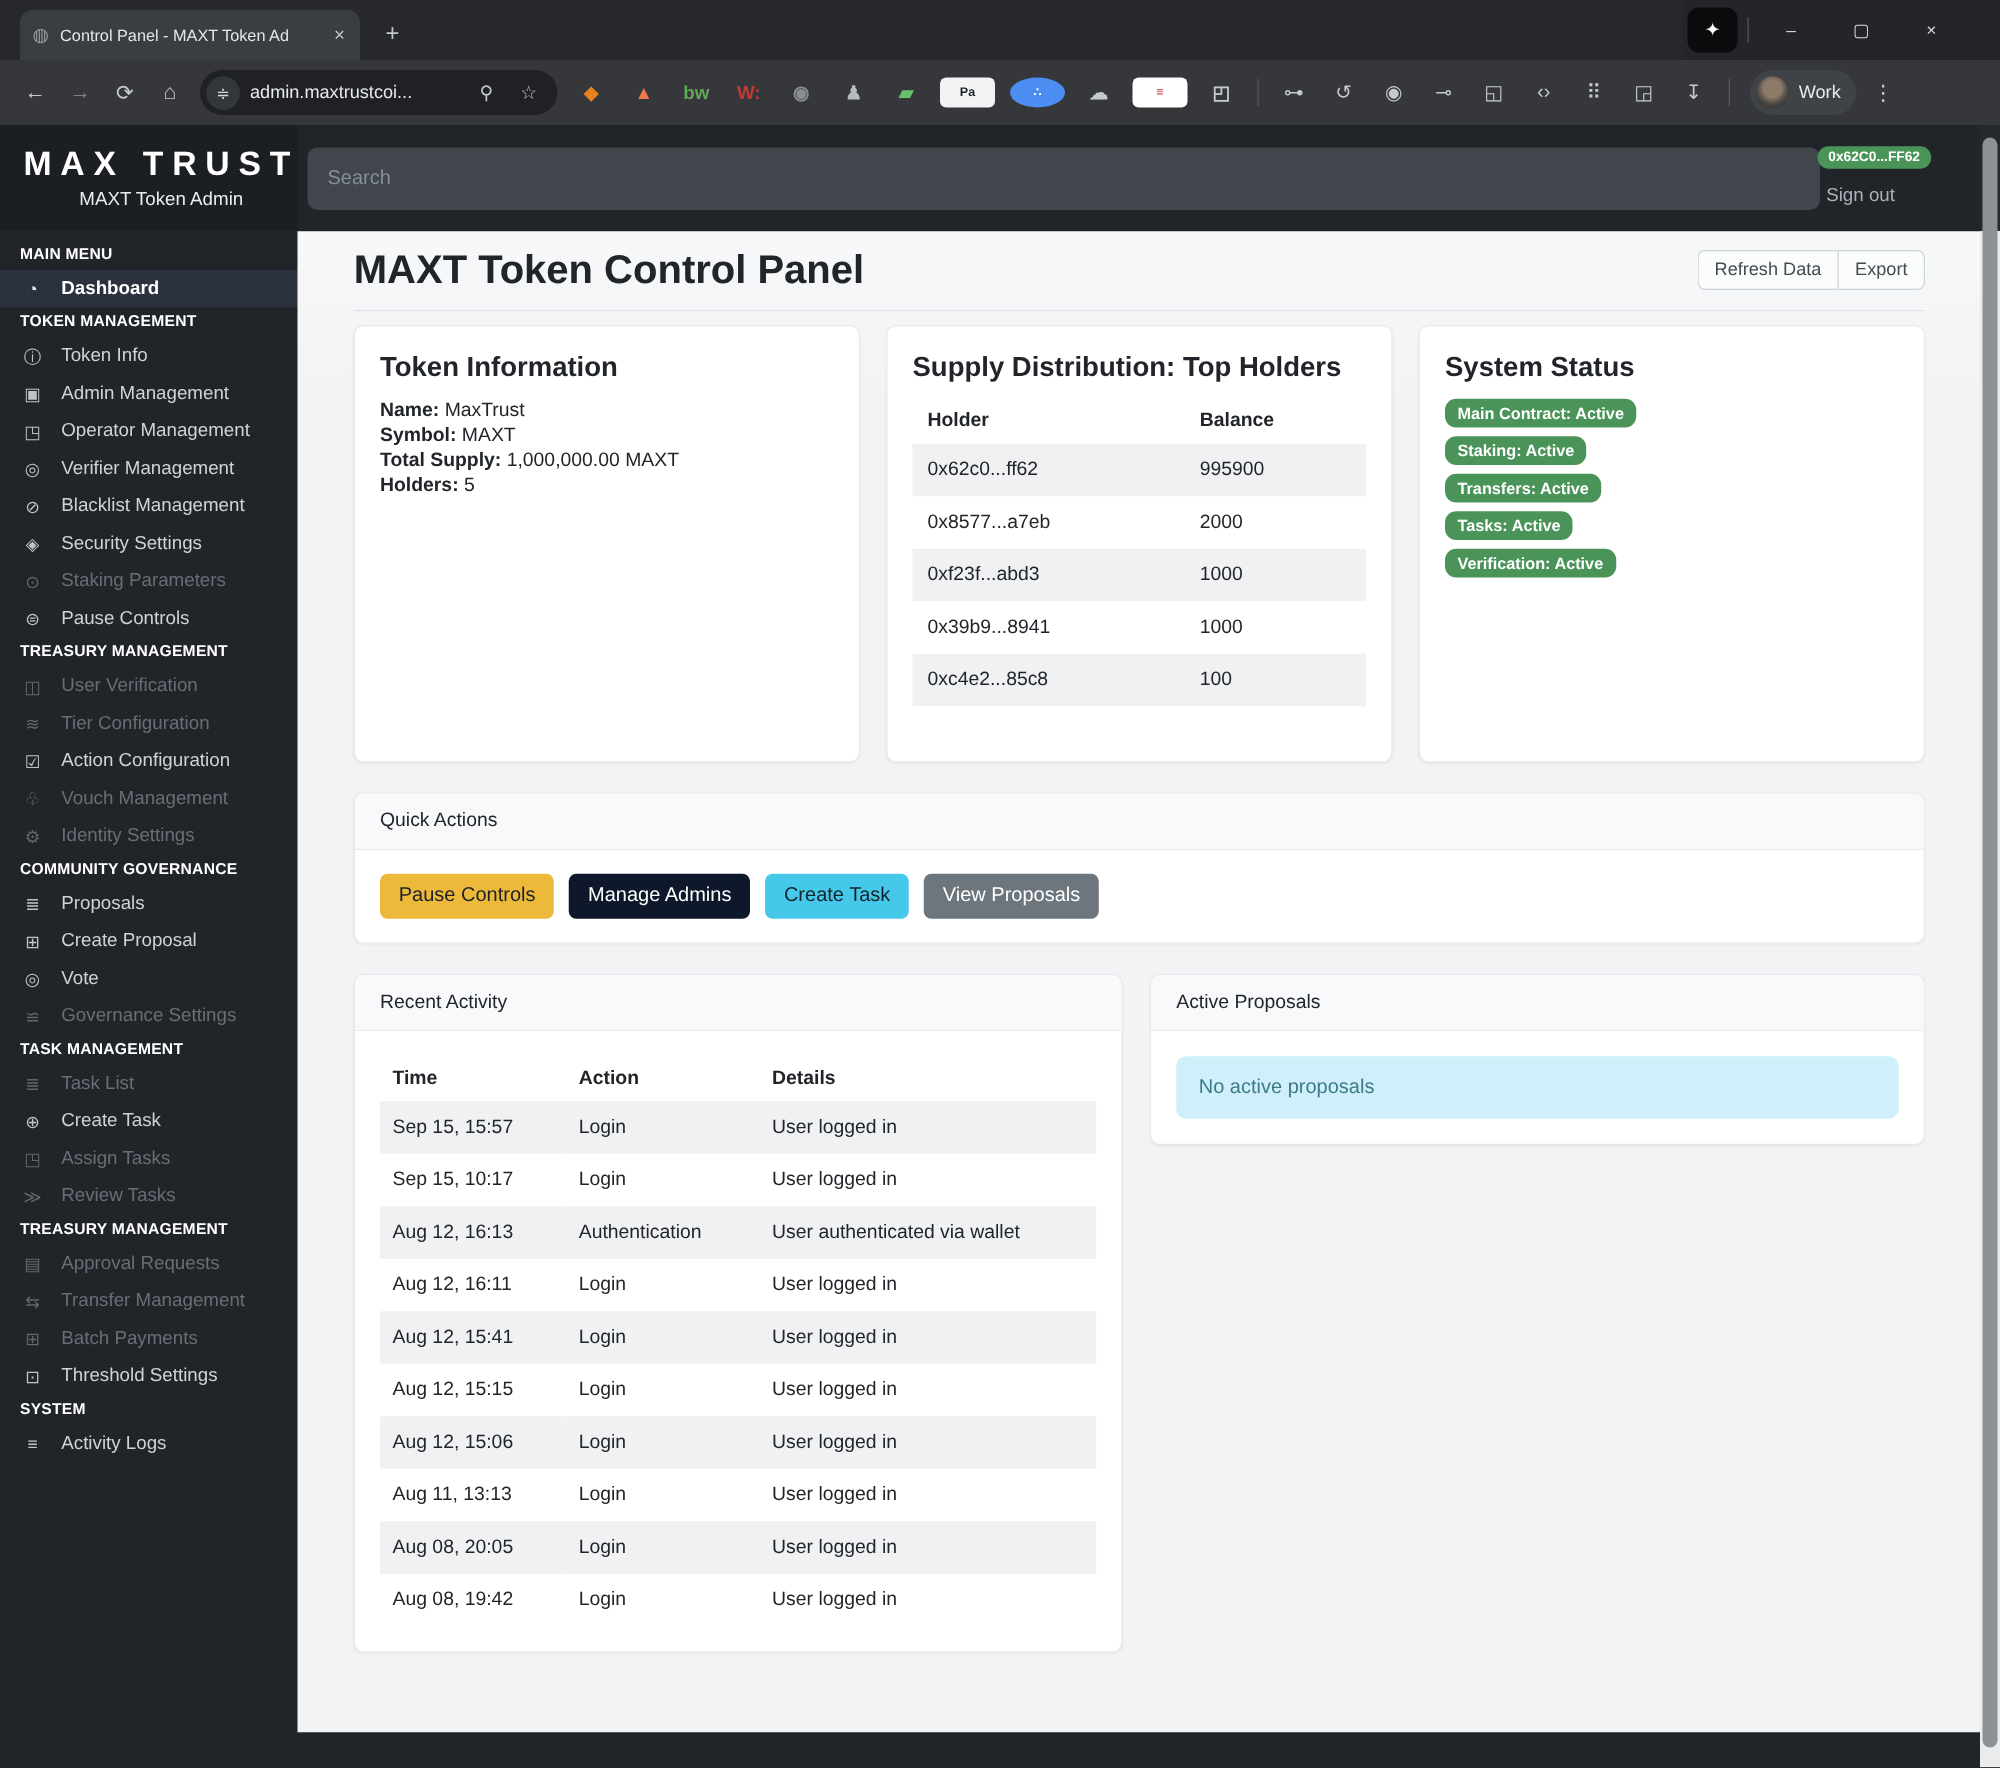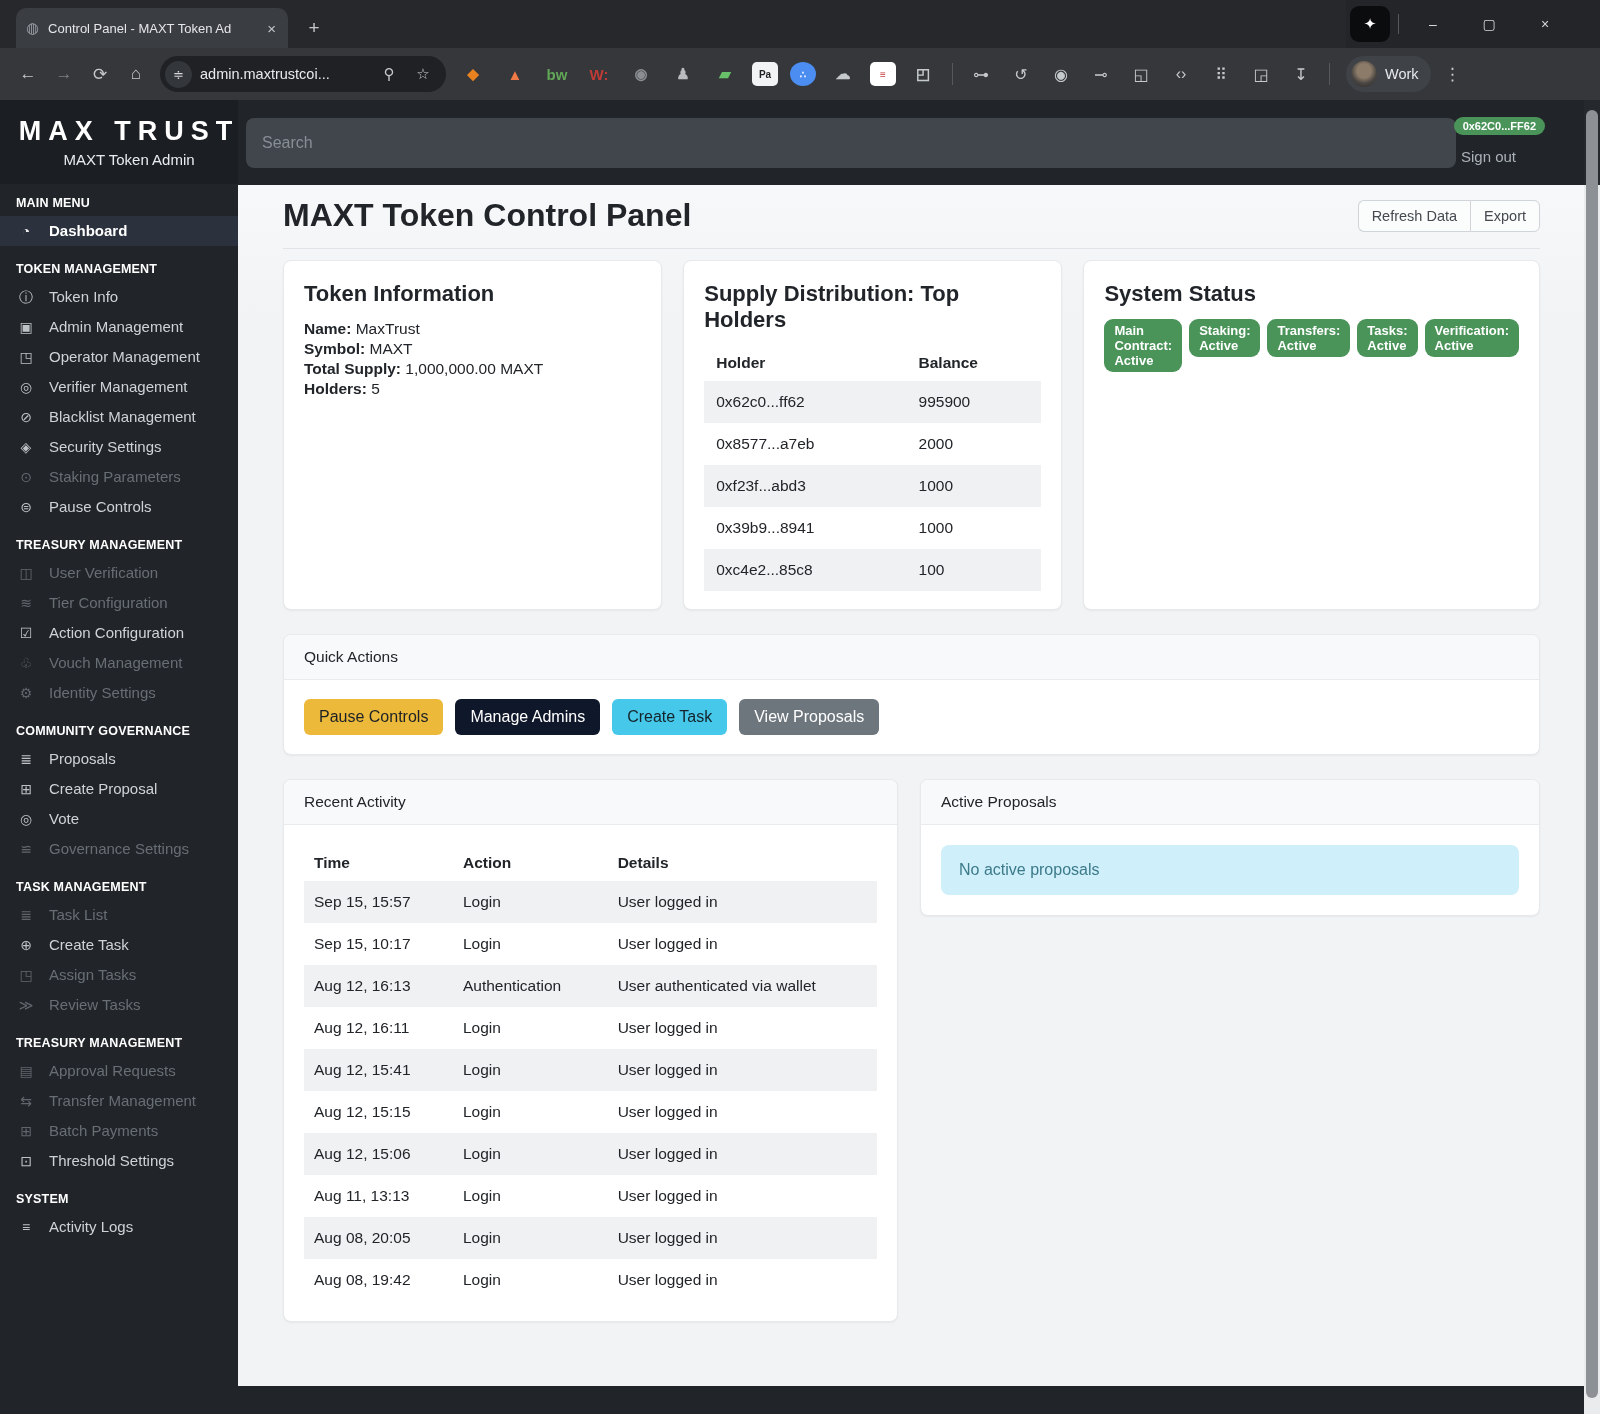--- a/index.html
+++ b/index.html
@@ -36,7 +36,7 @@
   .ext-row { display:flex; align-items:center; flex:0 0 auto; }
   .ext { width:30px; height:26px; margin:0 6px; display:flex; align-items:center; justify-content:center;
          font-size:15px; font-weight:700; cursor:pointer; border-radius:5px; }
-  .ext.chip { width:26px; height:24px; font-size:10px; }
+  .ext.chip { width:44px; height:24px; font-size:10px; }
   .ext.round { border-radius:50%; }
   .ext.pin { font-weight:400; font-size:16px; margin:0 5px; }
   .tb-sep { width:1px; height:22px; background:#55585c; margin:0 8px; flex:0 0 auto; }

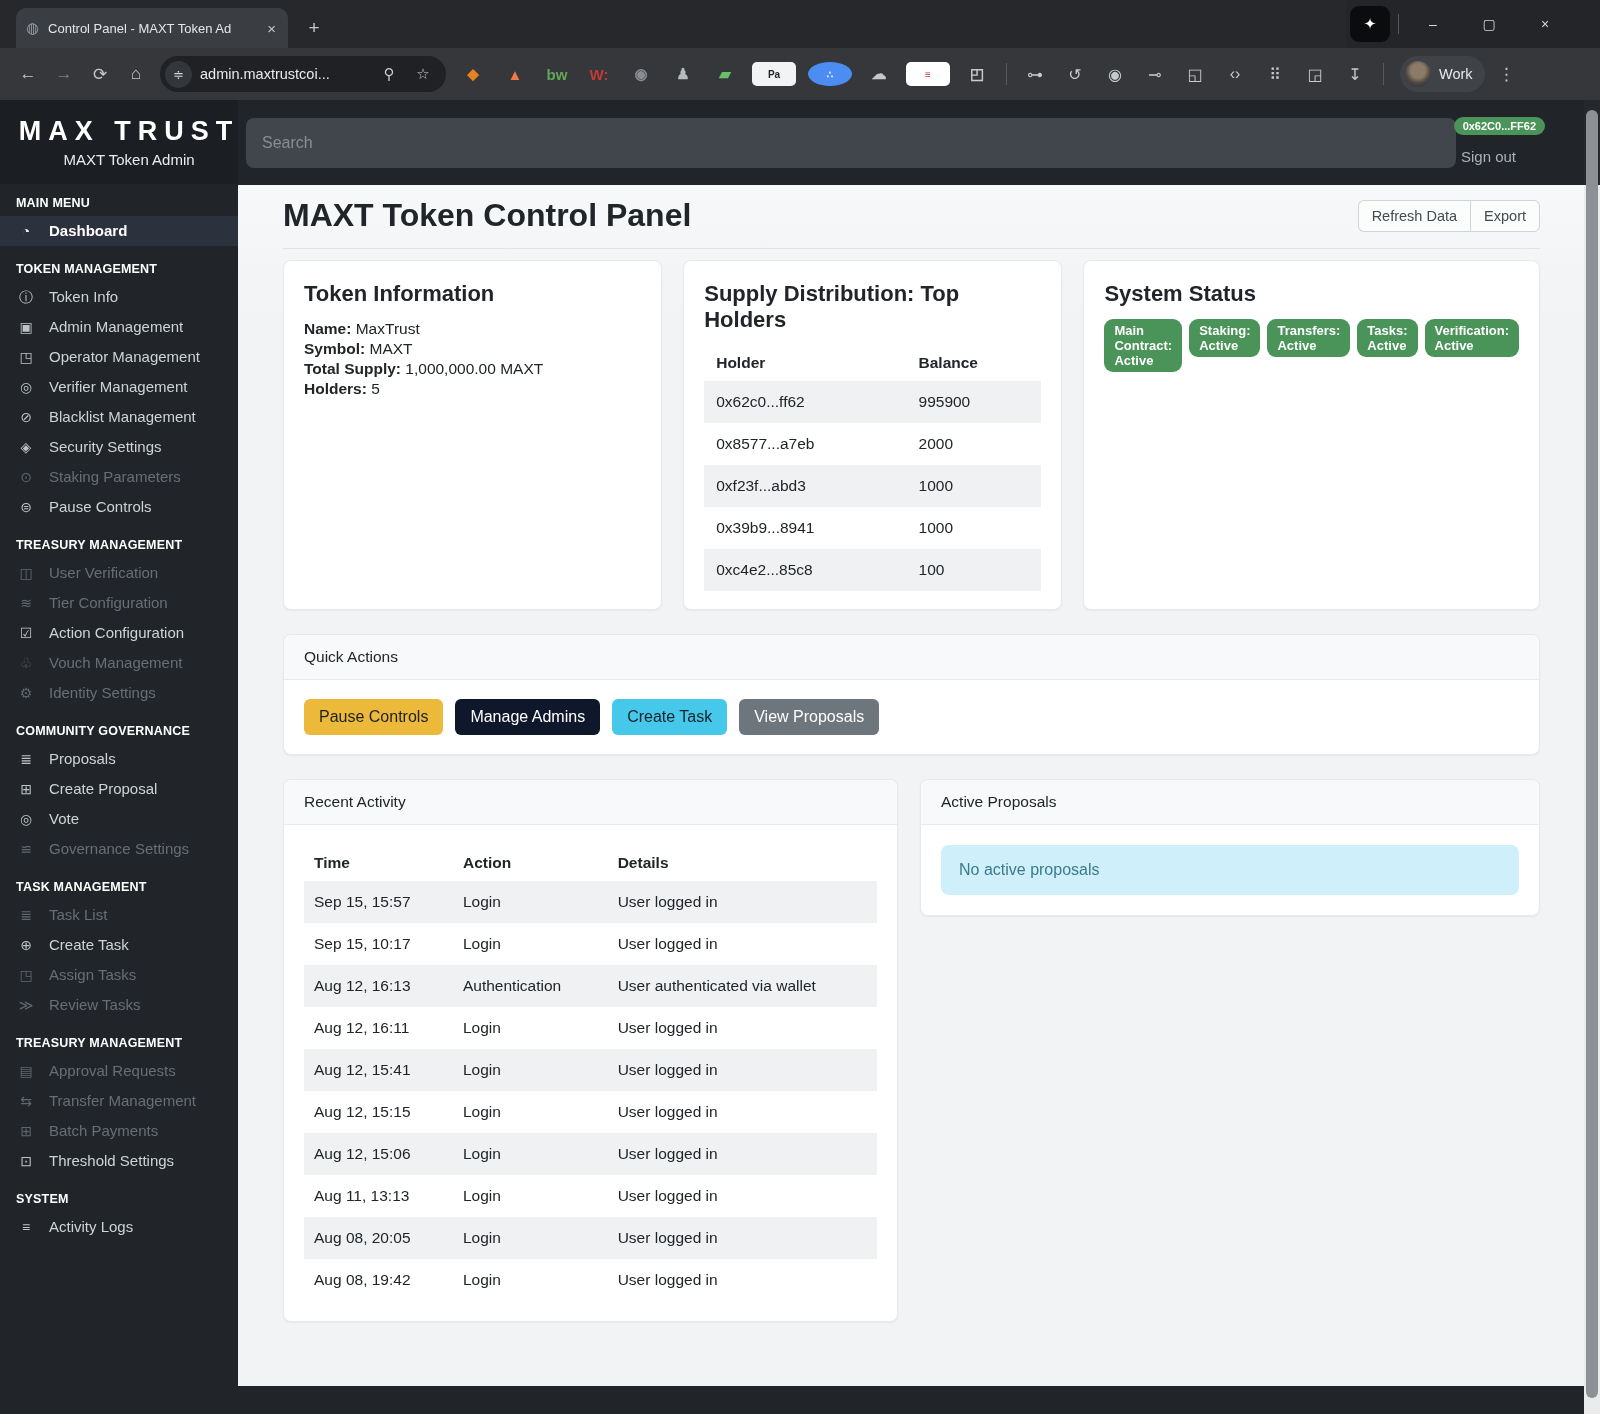--- a/index.html
+++ b/index.html
@@ -53,7 +53,7 @@
   .brand-title { color:#fff; font-size:27px; font-weight:700; letter-spacing:7px; }
   .brand-sub { color:#e9ecef; font-size:15px; }
   .nav { padding-top:8px; }
-  .nav-section-label { padding:4px 16px 6px; margin-top:12px; font-size:12.5px; font-weight:700;
+  .nav-section-label { padding:4px 16px 6px; font-size:12.5px; font-weight:700;
                        color:#ffffff; letter-spacing:.2px; }
   .nav-section-label.first { margin-top:0; }
   .nav-item { display:flex; align-items:center; gap:13px; padding:7px 16px; font-size:15px;

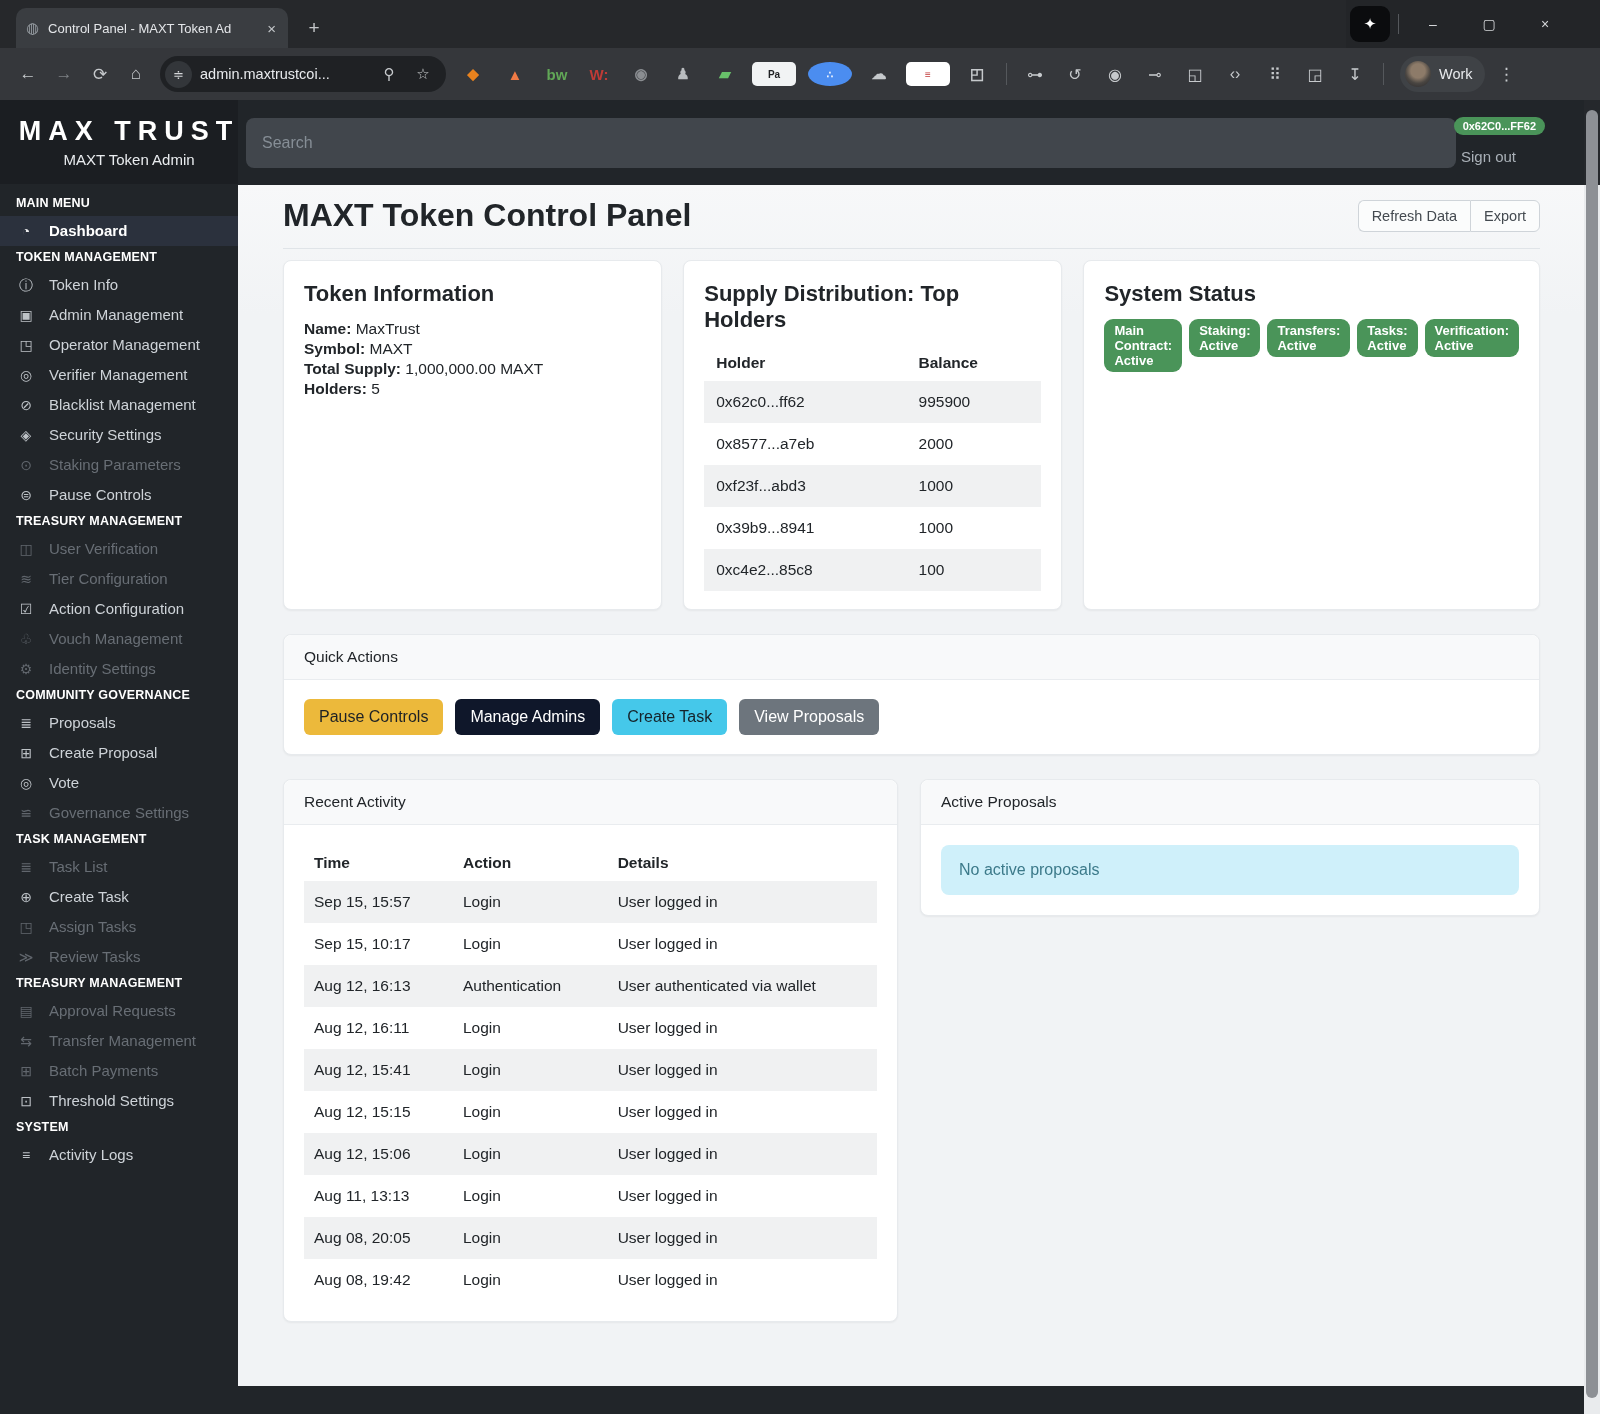--- a/index.html
+++ b/index.html
@@ -101,7 +101,7 @@
   .holders td { padding:12px; }
   .holders tbody tr:nth-child(odd) { background:#f0f1f2; }
 
-  .status-list { display:flex; flex-direction:row; align-items:flex-start; gap:7px; margin-top:4px; }
+  .status-list { display:flex; flex-direction:column; align-items:flex-start; gap:7px; margin-top:4px; }
   .status-badge { background:#4a9459; color:#fff; font-size:13px; font-weight:700;
                   padding:4px 10px; border-radius:9px; }
 

